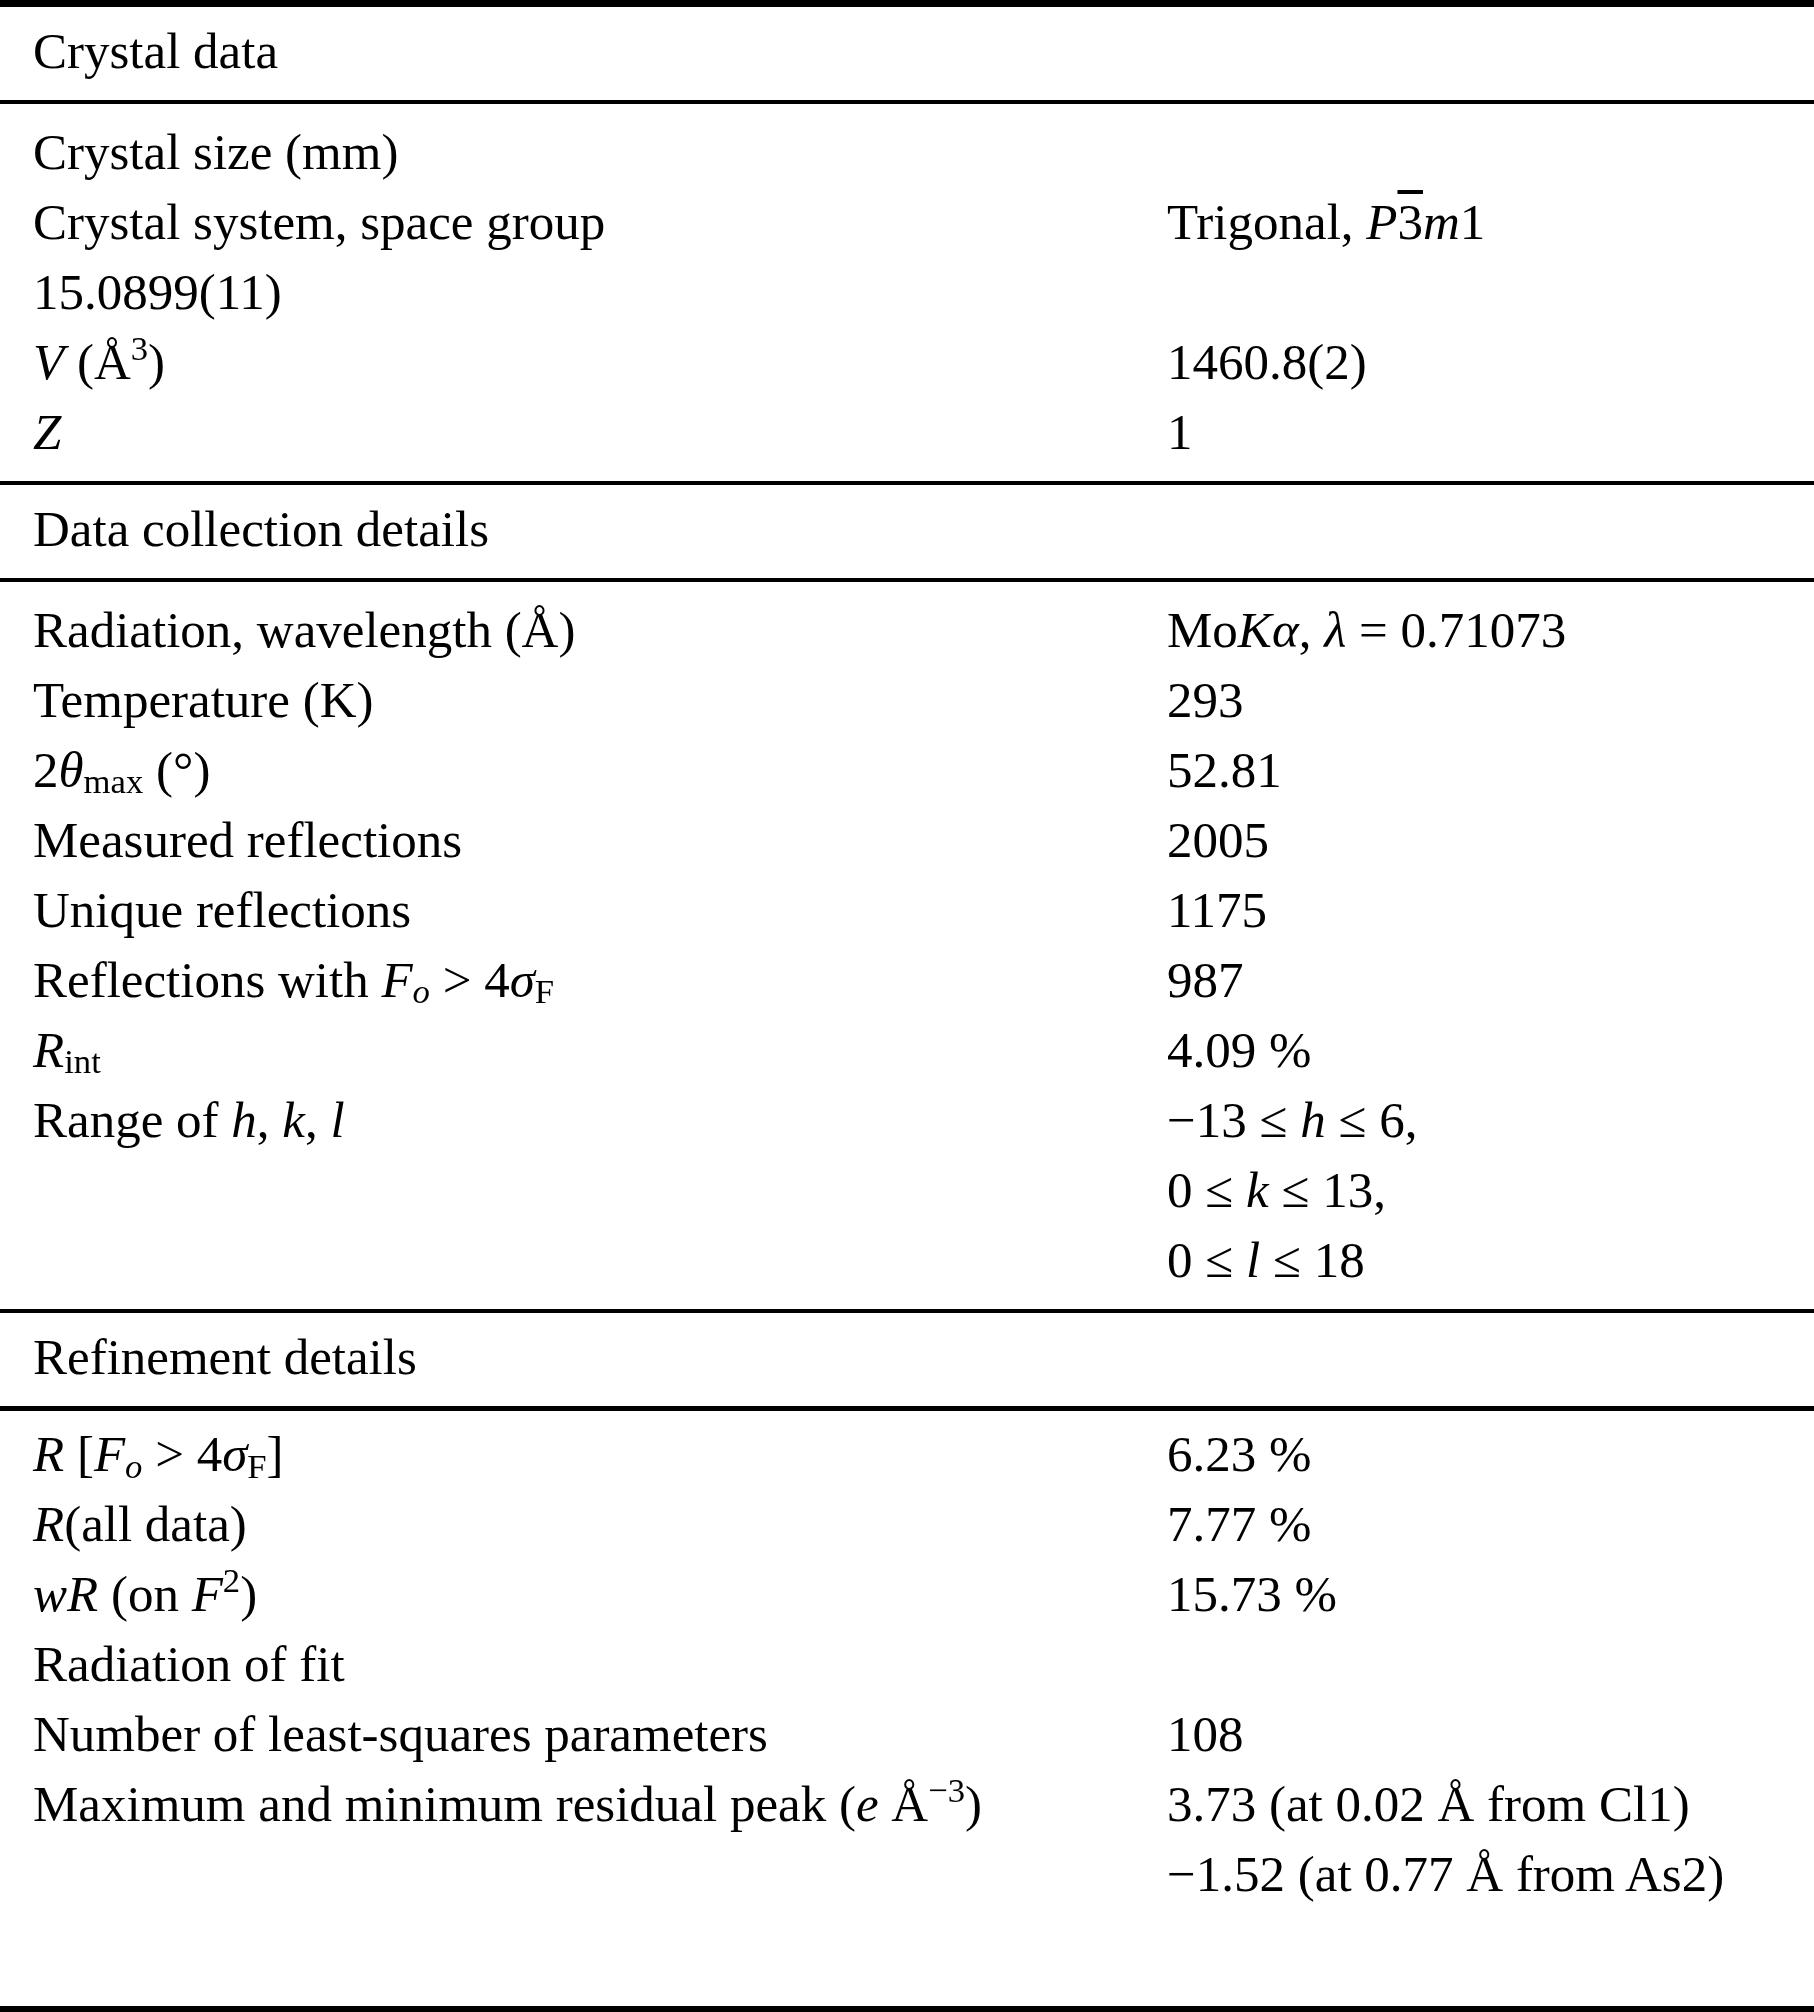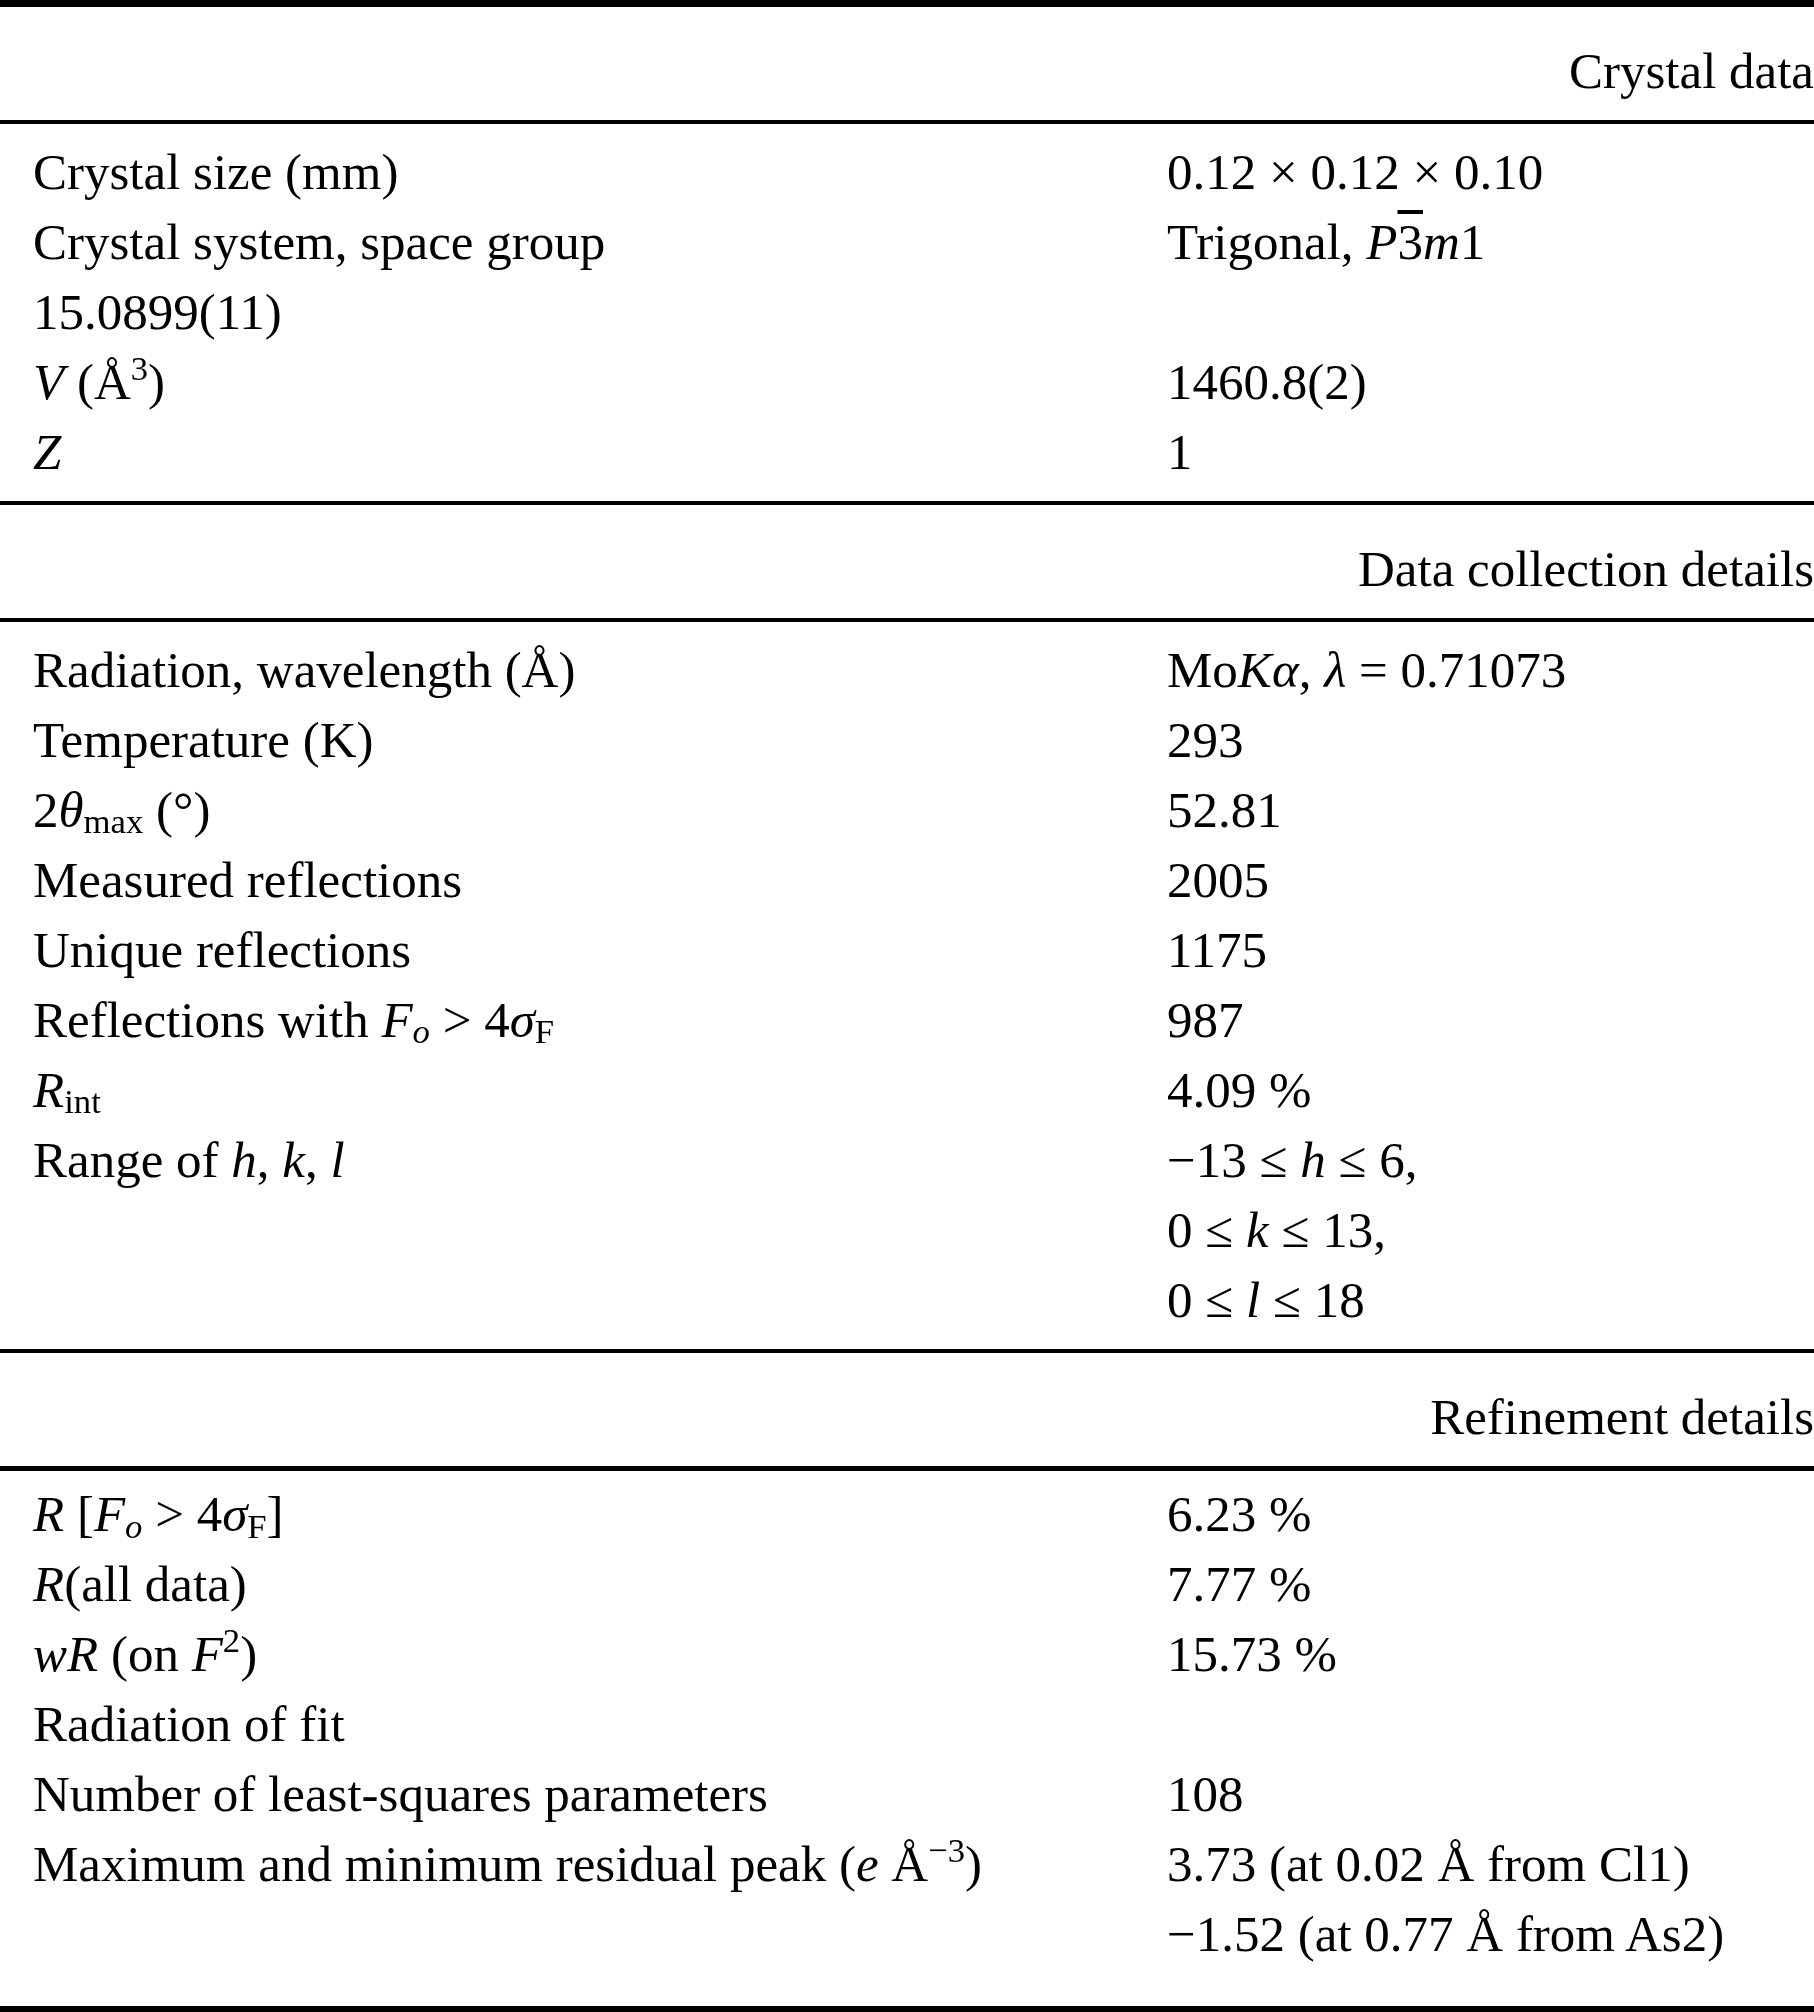--- a/index.html
+++ b/index.html
@@ -18,7 +18,7 @@
   .rule { height: 4.4px; background: #000000; }
   .rule-thick { height: 7px; background: #000000; }
   .rule-bottom { position: absolute; left: 0; right: 0; bottom: 0; height: 7px; background: #000000; }
-  .sec-title { padding: 29px 0 14px 33px; text-align: right; }
+  .sec-title { padding: 9px 0 14px 33px; }
   .rows { padding: 12.3px 0 14px 0; border-radius: 18px; }
   .rows.last { padding: 8.8px 0 0 0; }
   .row { display: grid; grid-template-columns: 1134px auto; padding-left: 33px; }

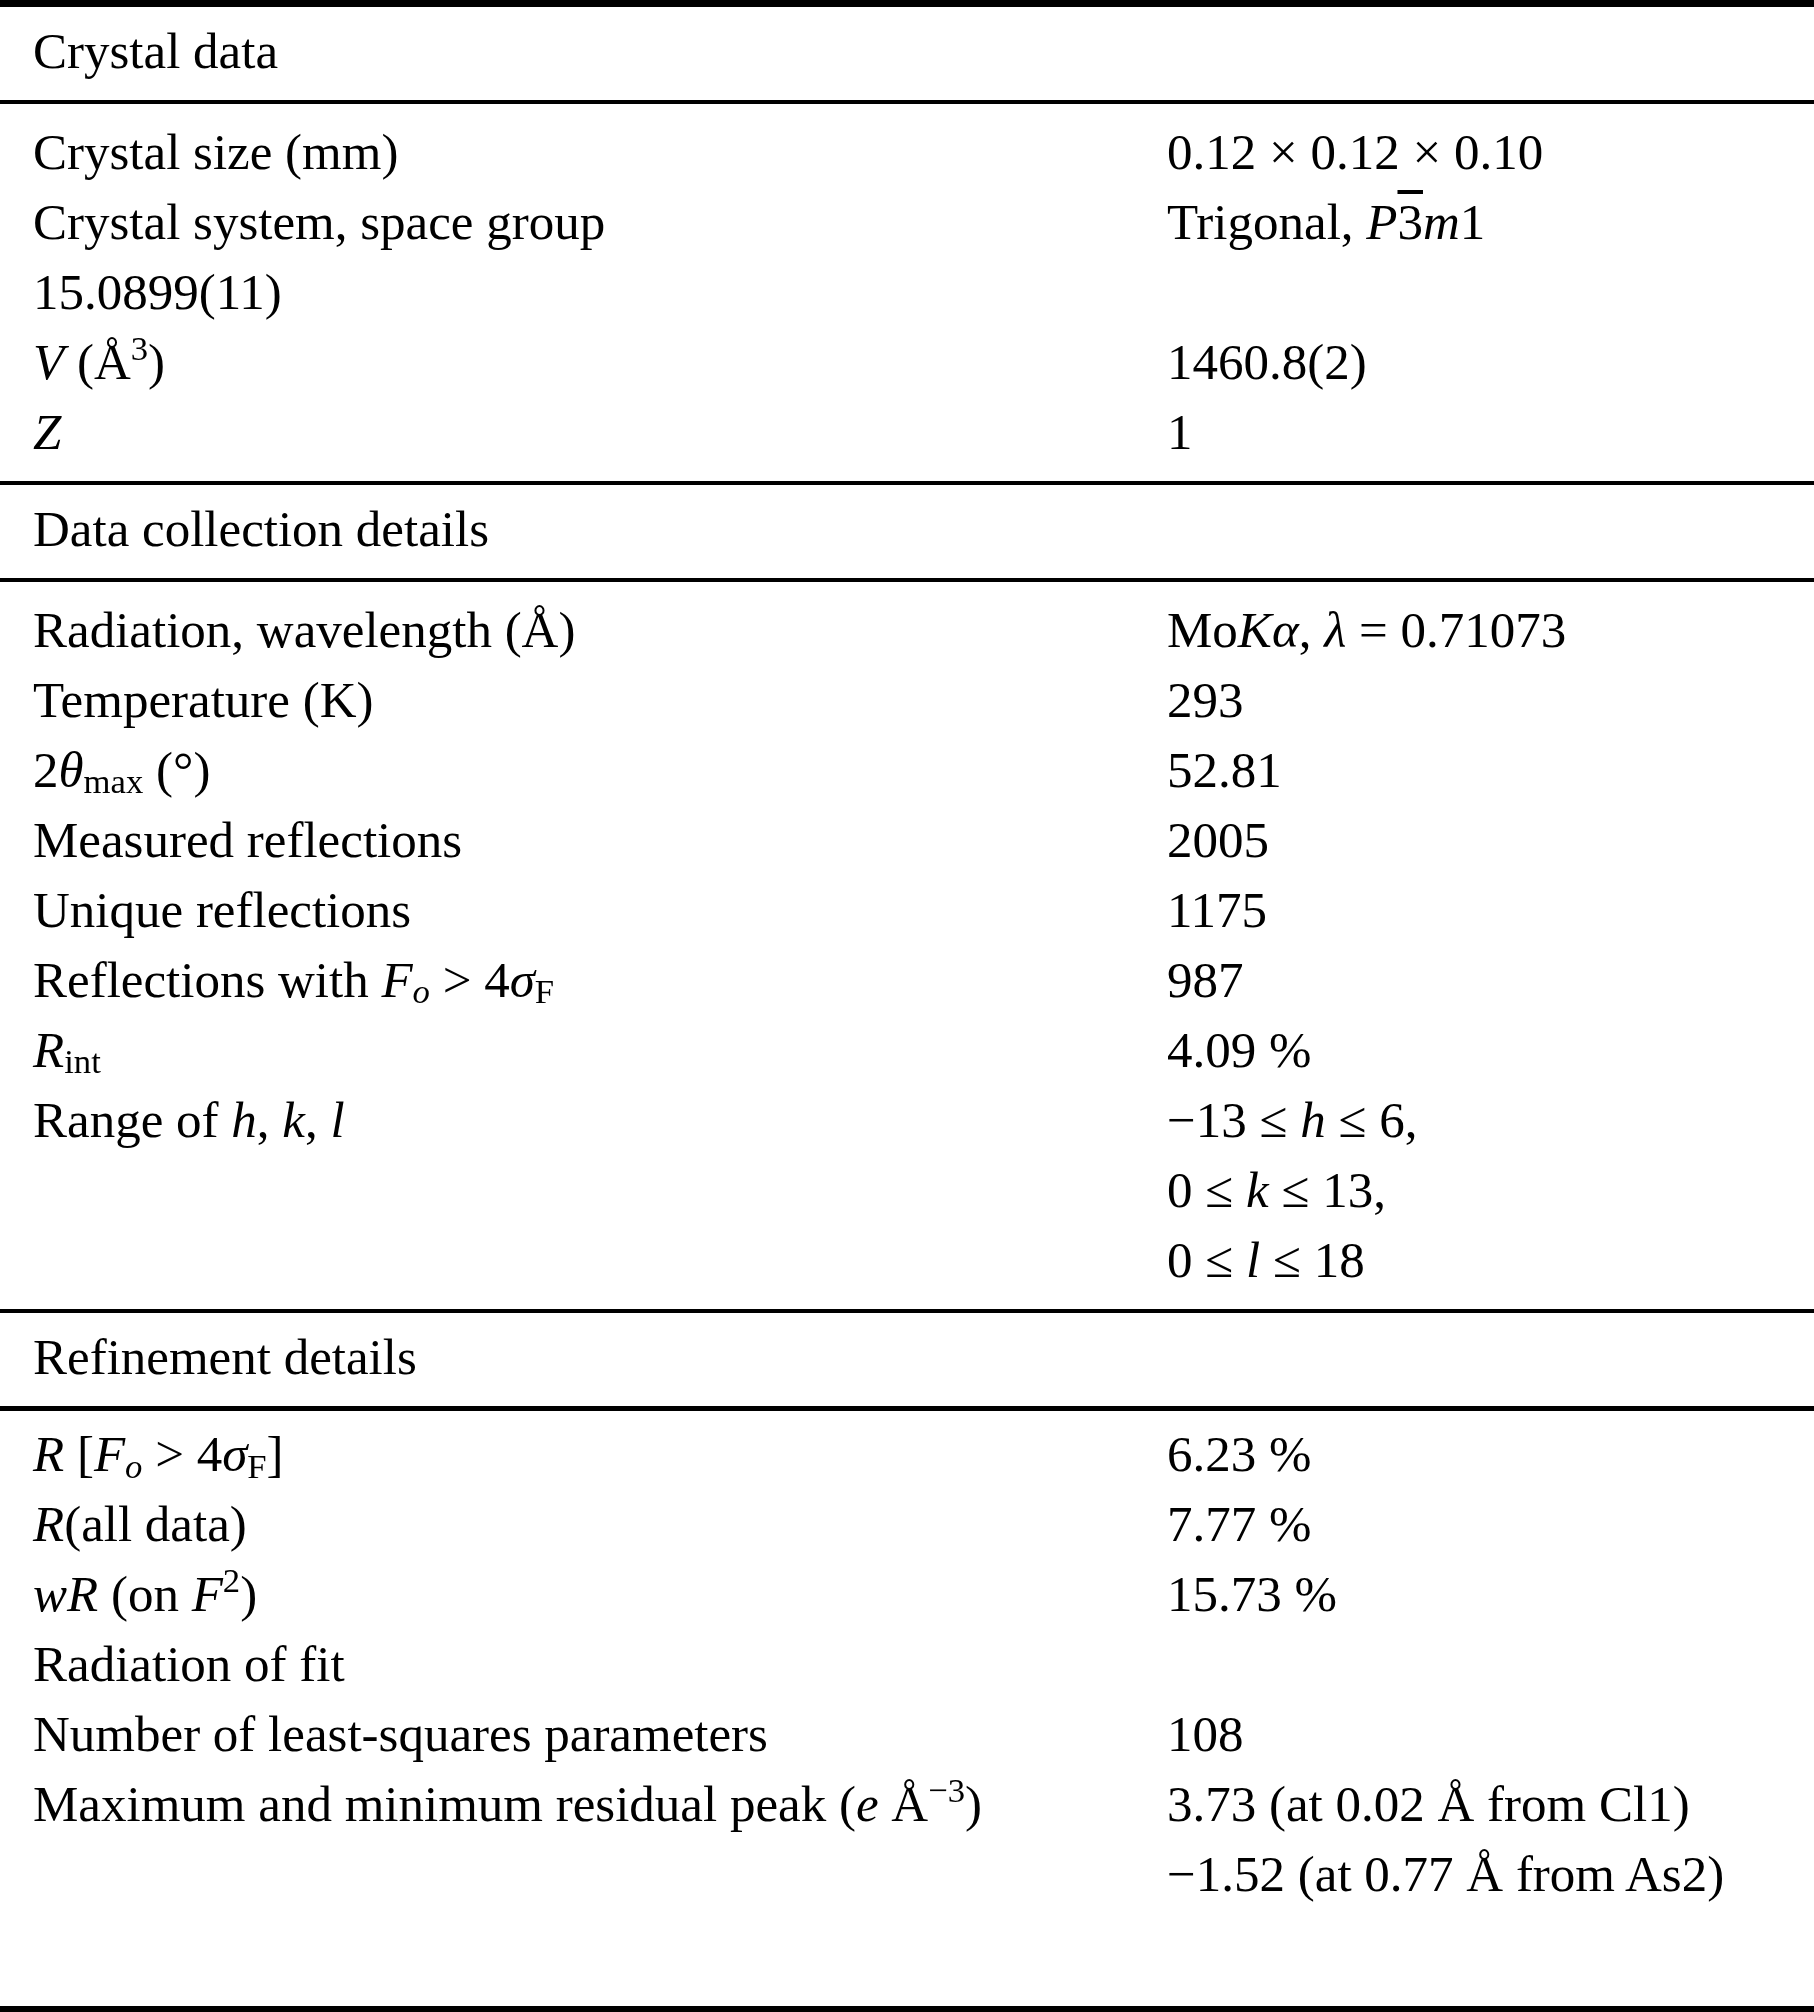--- a/index.html
+++ b/index.html
@@ -43,9 +43,6 @@
   <div class="rows">
     <div class="row">
       <div class="lbl">Crystal size (mm)</div>
-      <div class="val">
-        <div>0.12 × 0.12 × 0.10</div>
-      </div>
     </div>
     <div class="row">
       <div class="lbl">Crystal system, space group</div>

